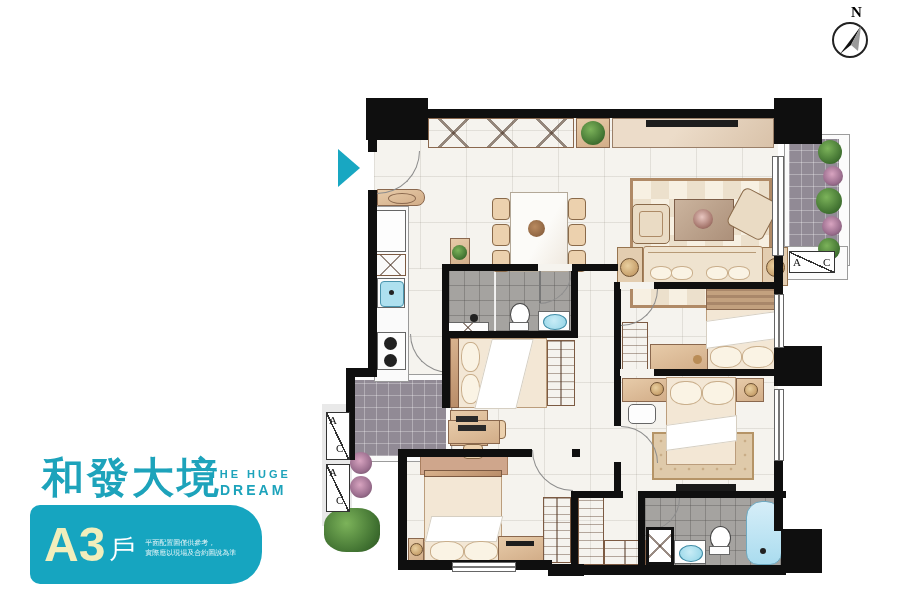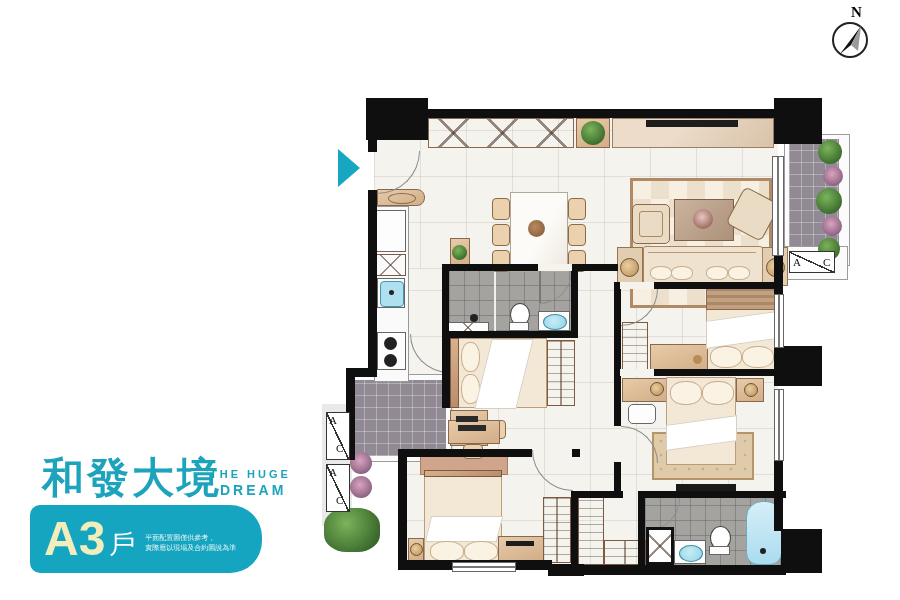--- a/index.html
+++ b/index.html
@@ -68,7 +68,7 @@
 <div class="logo" style="left:210px;top:468px;font-size:11px;letter-spacing:3px">THE HUGE</div>
 <div class="logo" style="left:220px;top:482px;font-size:14px;letter-spacing:3px">DREAM</div>
 
-<div class="badge" style="left:30px;top:505px;width:232px;height:68px">
+<div class="badge" style="left:30px;top:505px;width:232px;height:79px">
   <span style="font-size:48px;font-weight:bold;color:#f1eebc;margin-left:14px;line-height:1">A3</span>
   <span style="font-size:26px;color:#ffffff;margin:10px 0 0 4px">戶</span>
   <span style="display:inline-block;margin:4px 0 0 10px">

